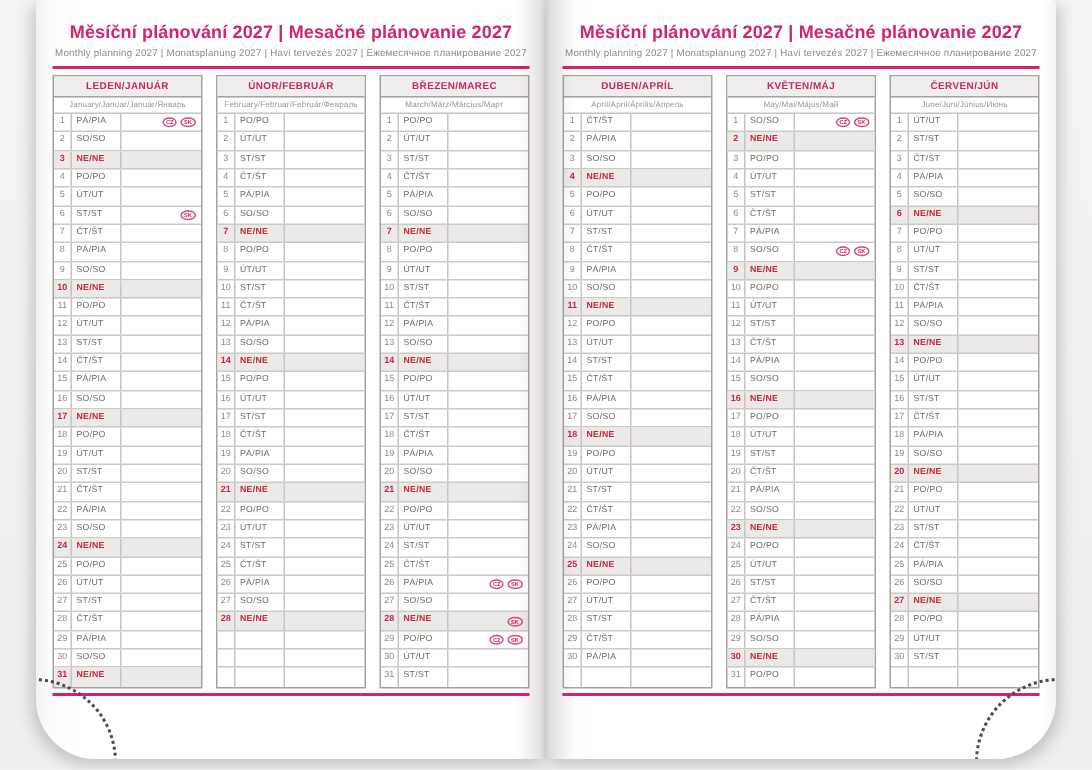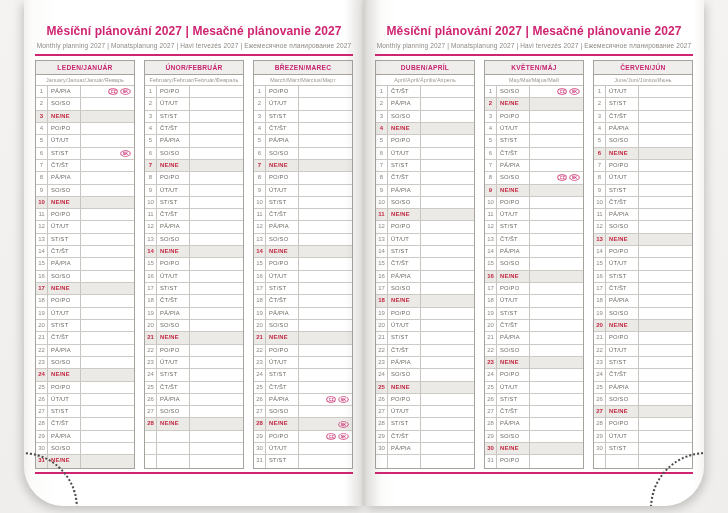--- a/index.html
+++ b/index.html
@@ -38,7 +38,7 @@
   .corner-dots.bl { left: -58px; bottom: -58px; }
   .corner-dots.br { right: -58px; bottom: -58px; }
 
-  .page-inner { padding: 24px 11px 0 11px; height: 100%; }
+  .page-inner { padding: 14px 11px 0 11px; height: 100%; }
   .ptitle {
     text-align: center; font-size: 12px; font-weight: bold;
     color: #cf2571; letter-spacing: .1px;

